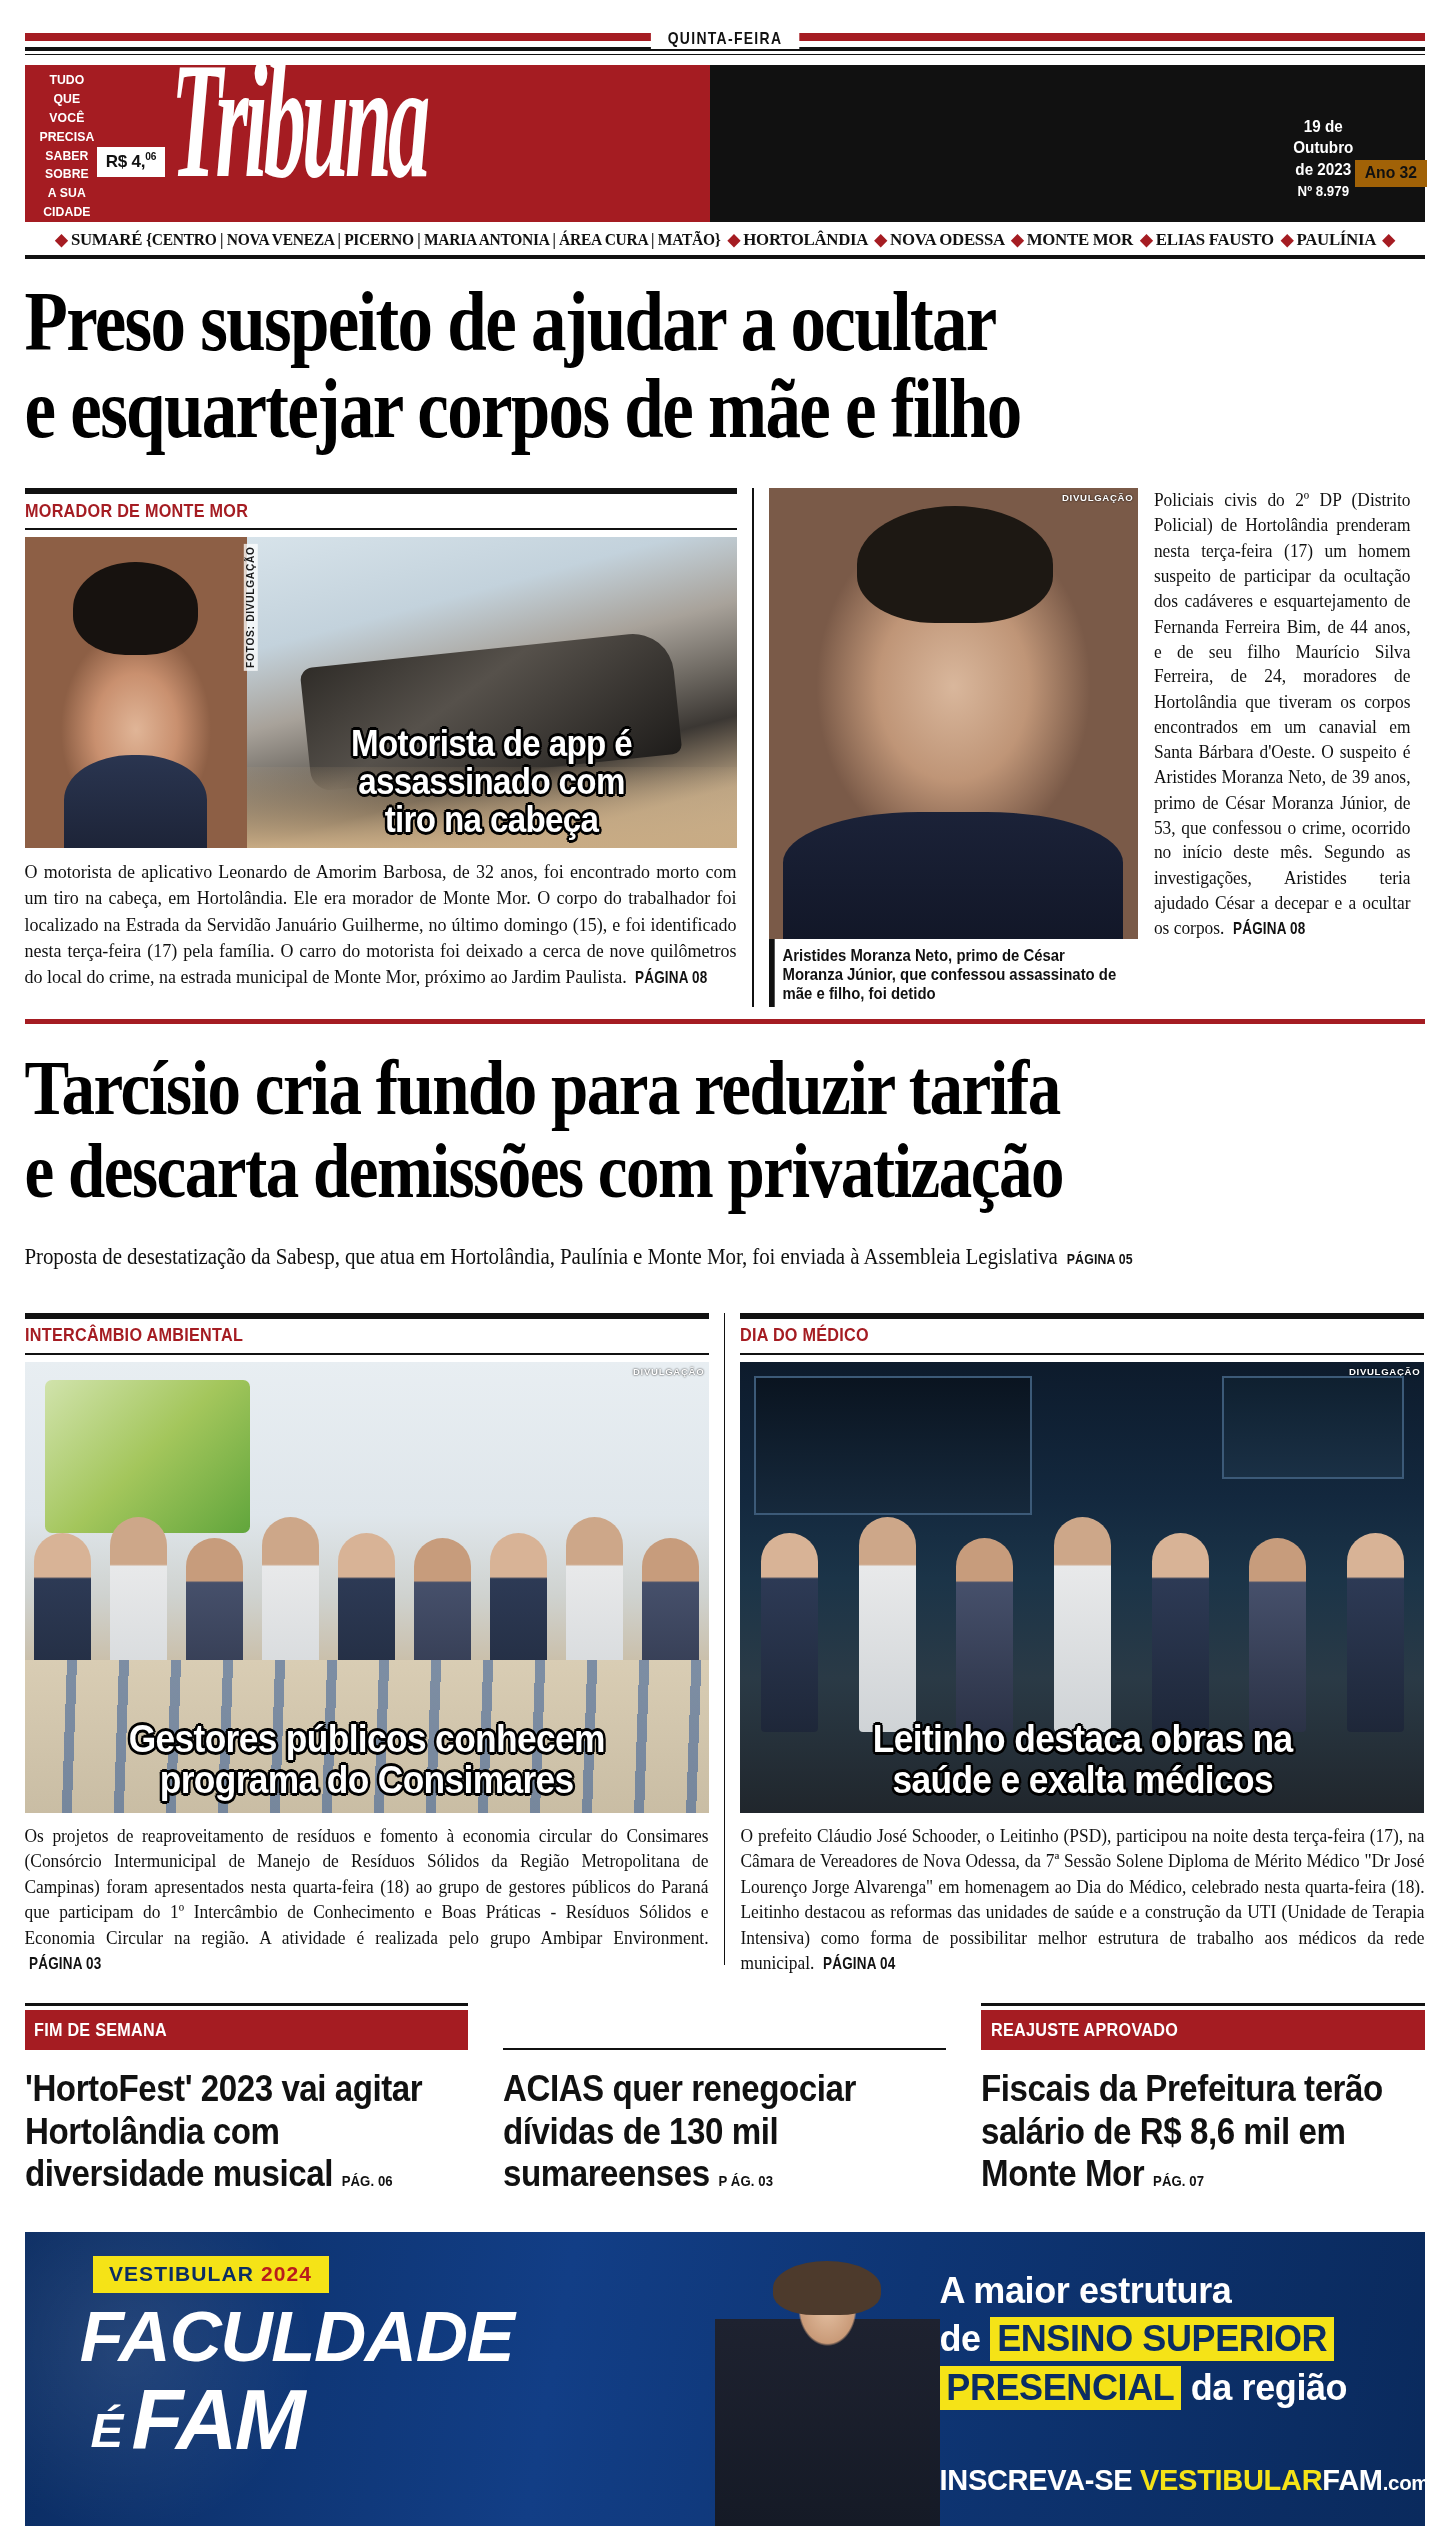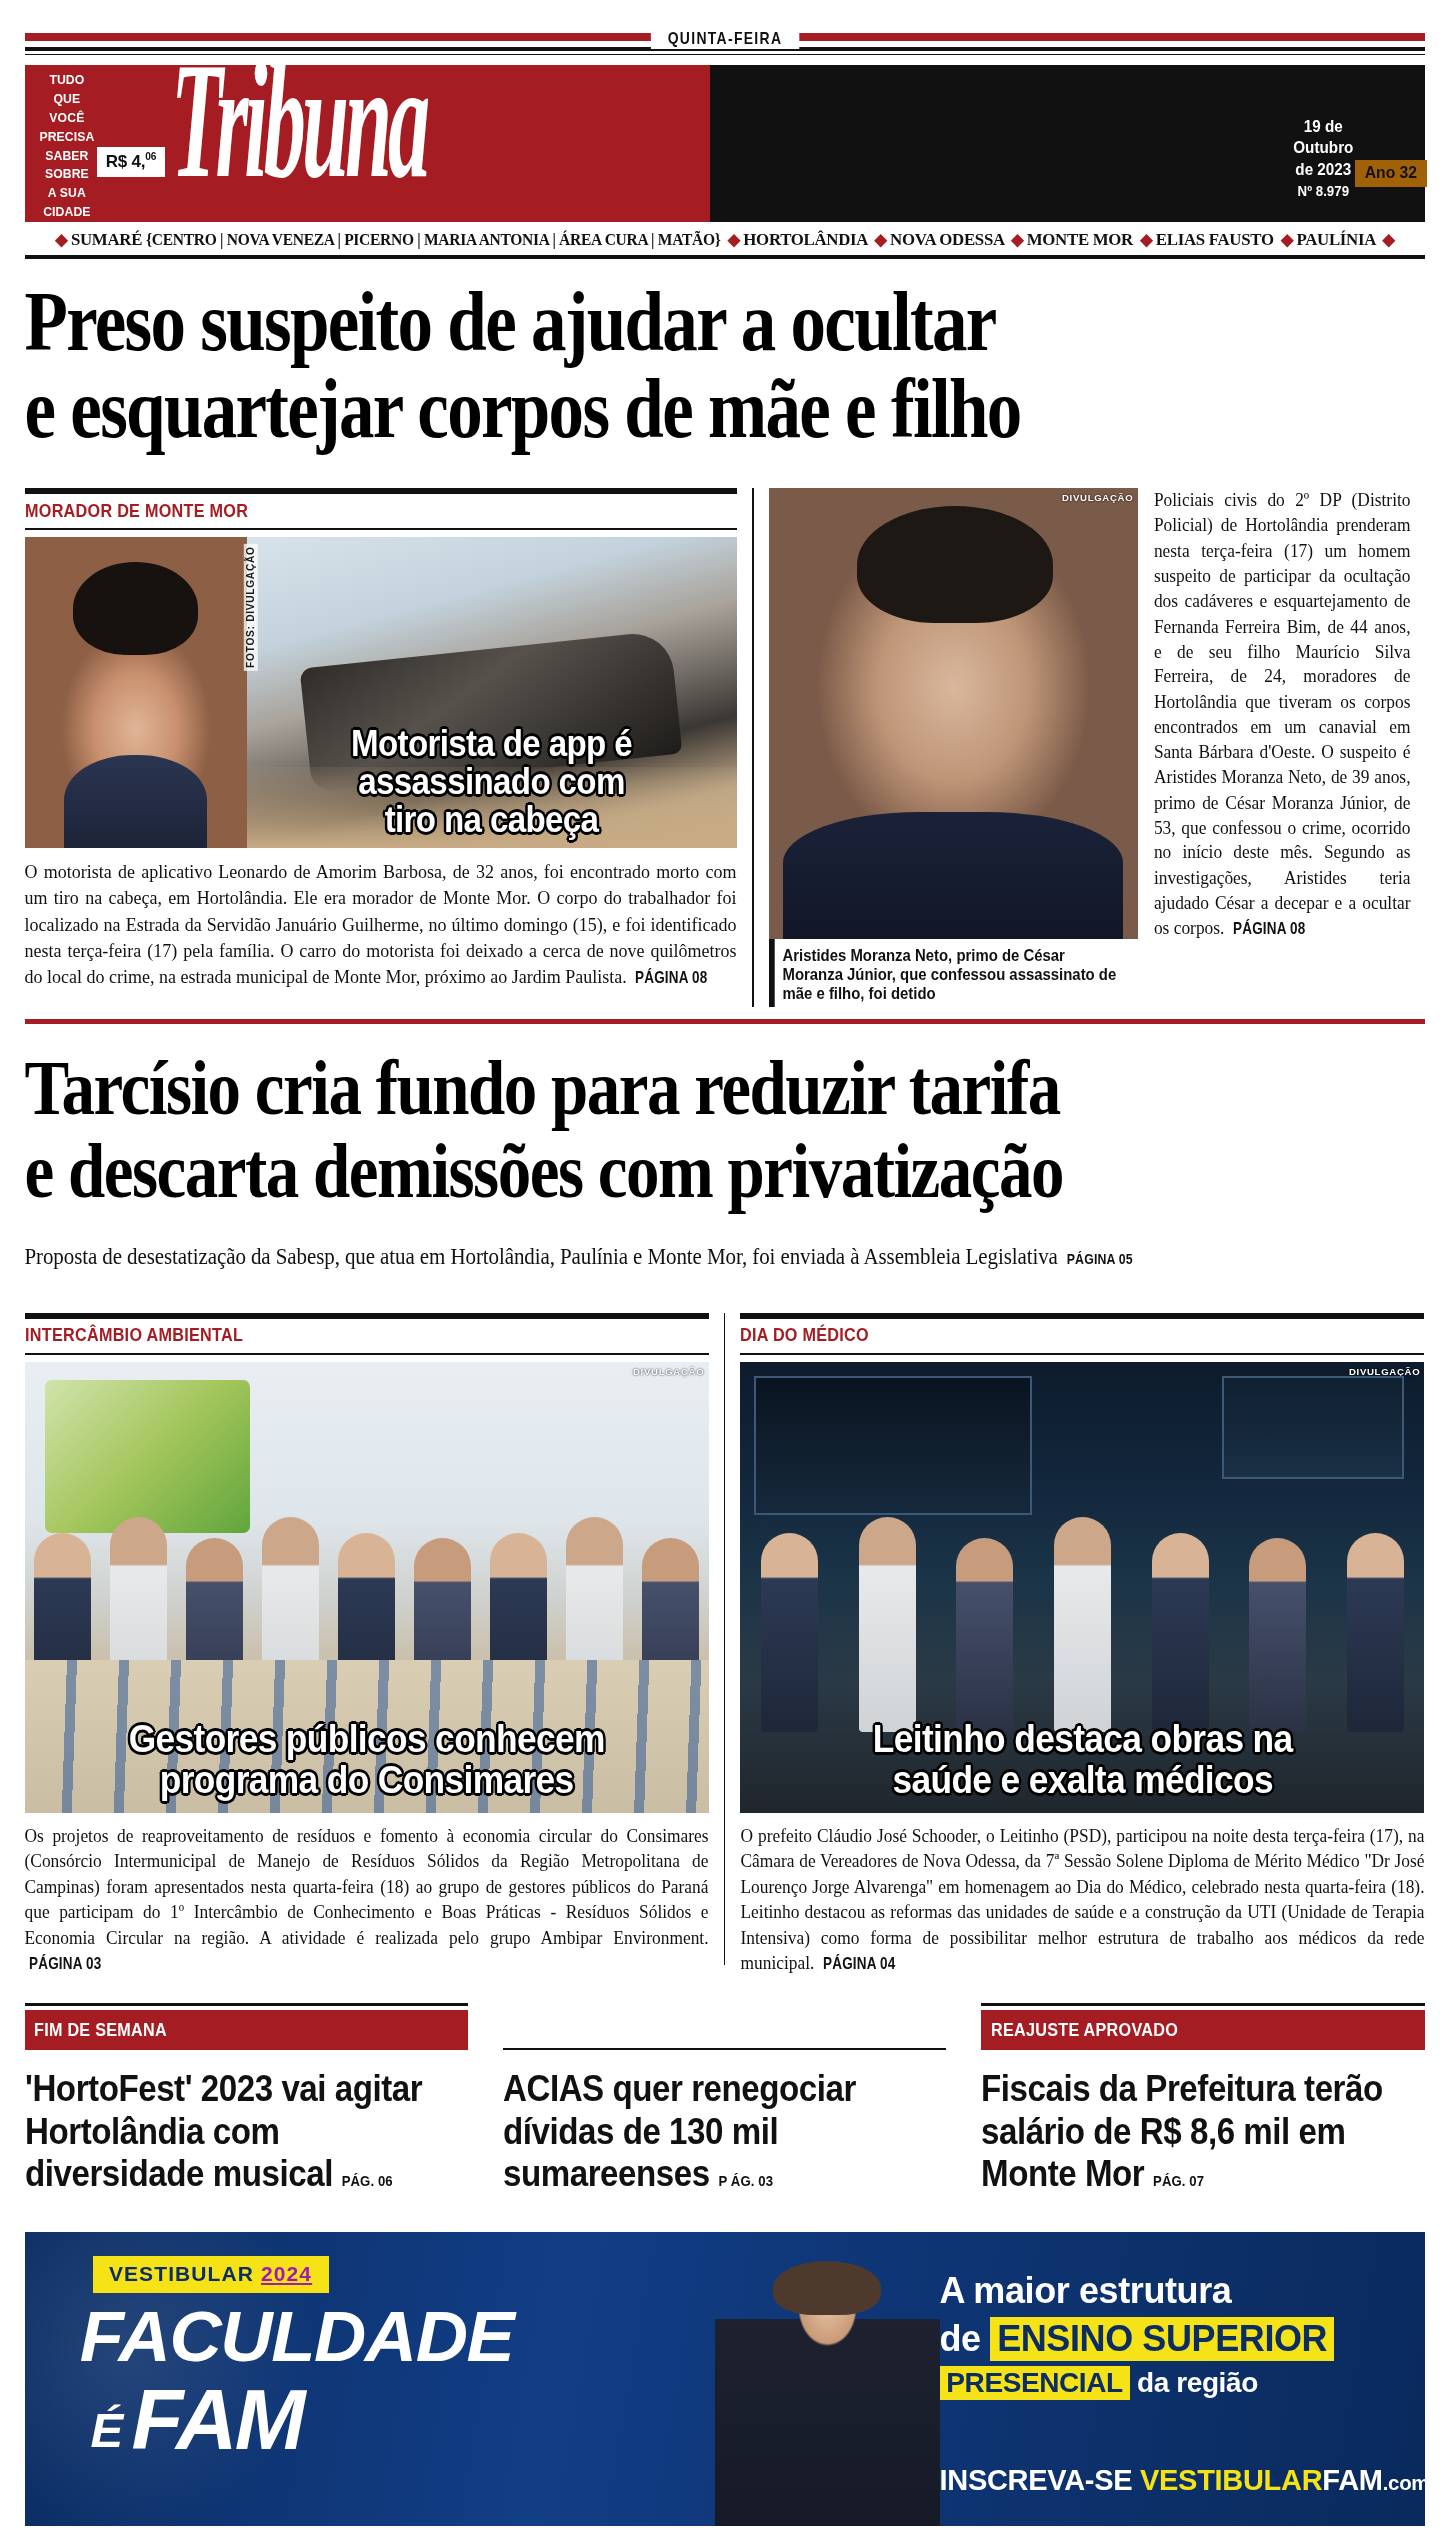--- a/index.html
+++ b/index.html
@@ -511,7 +511,7 @@
     letter-spacing: 1.1px;
     padding: 6.1px 16.4px 6.8px;
   }
-  .ad-vest .yr { color: #a21caf; text-decoration: underline; }
+  .ad-vest .yr { color: #b91c1c; }
   .ad-fac {
     position: absolute; left: 59px; top: 71px;
     color: #ffffff;

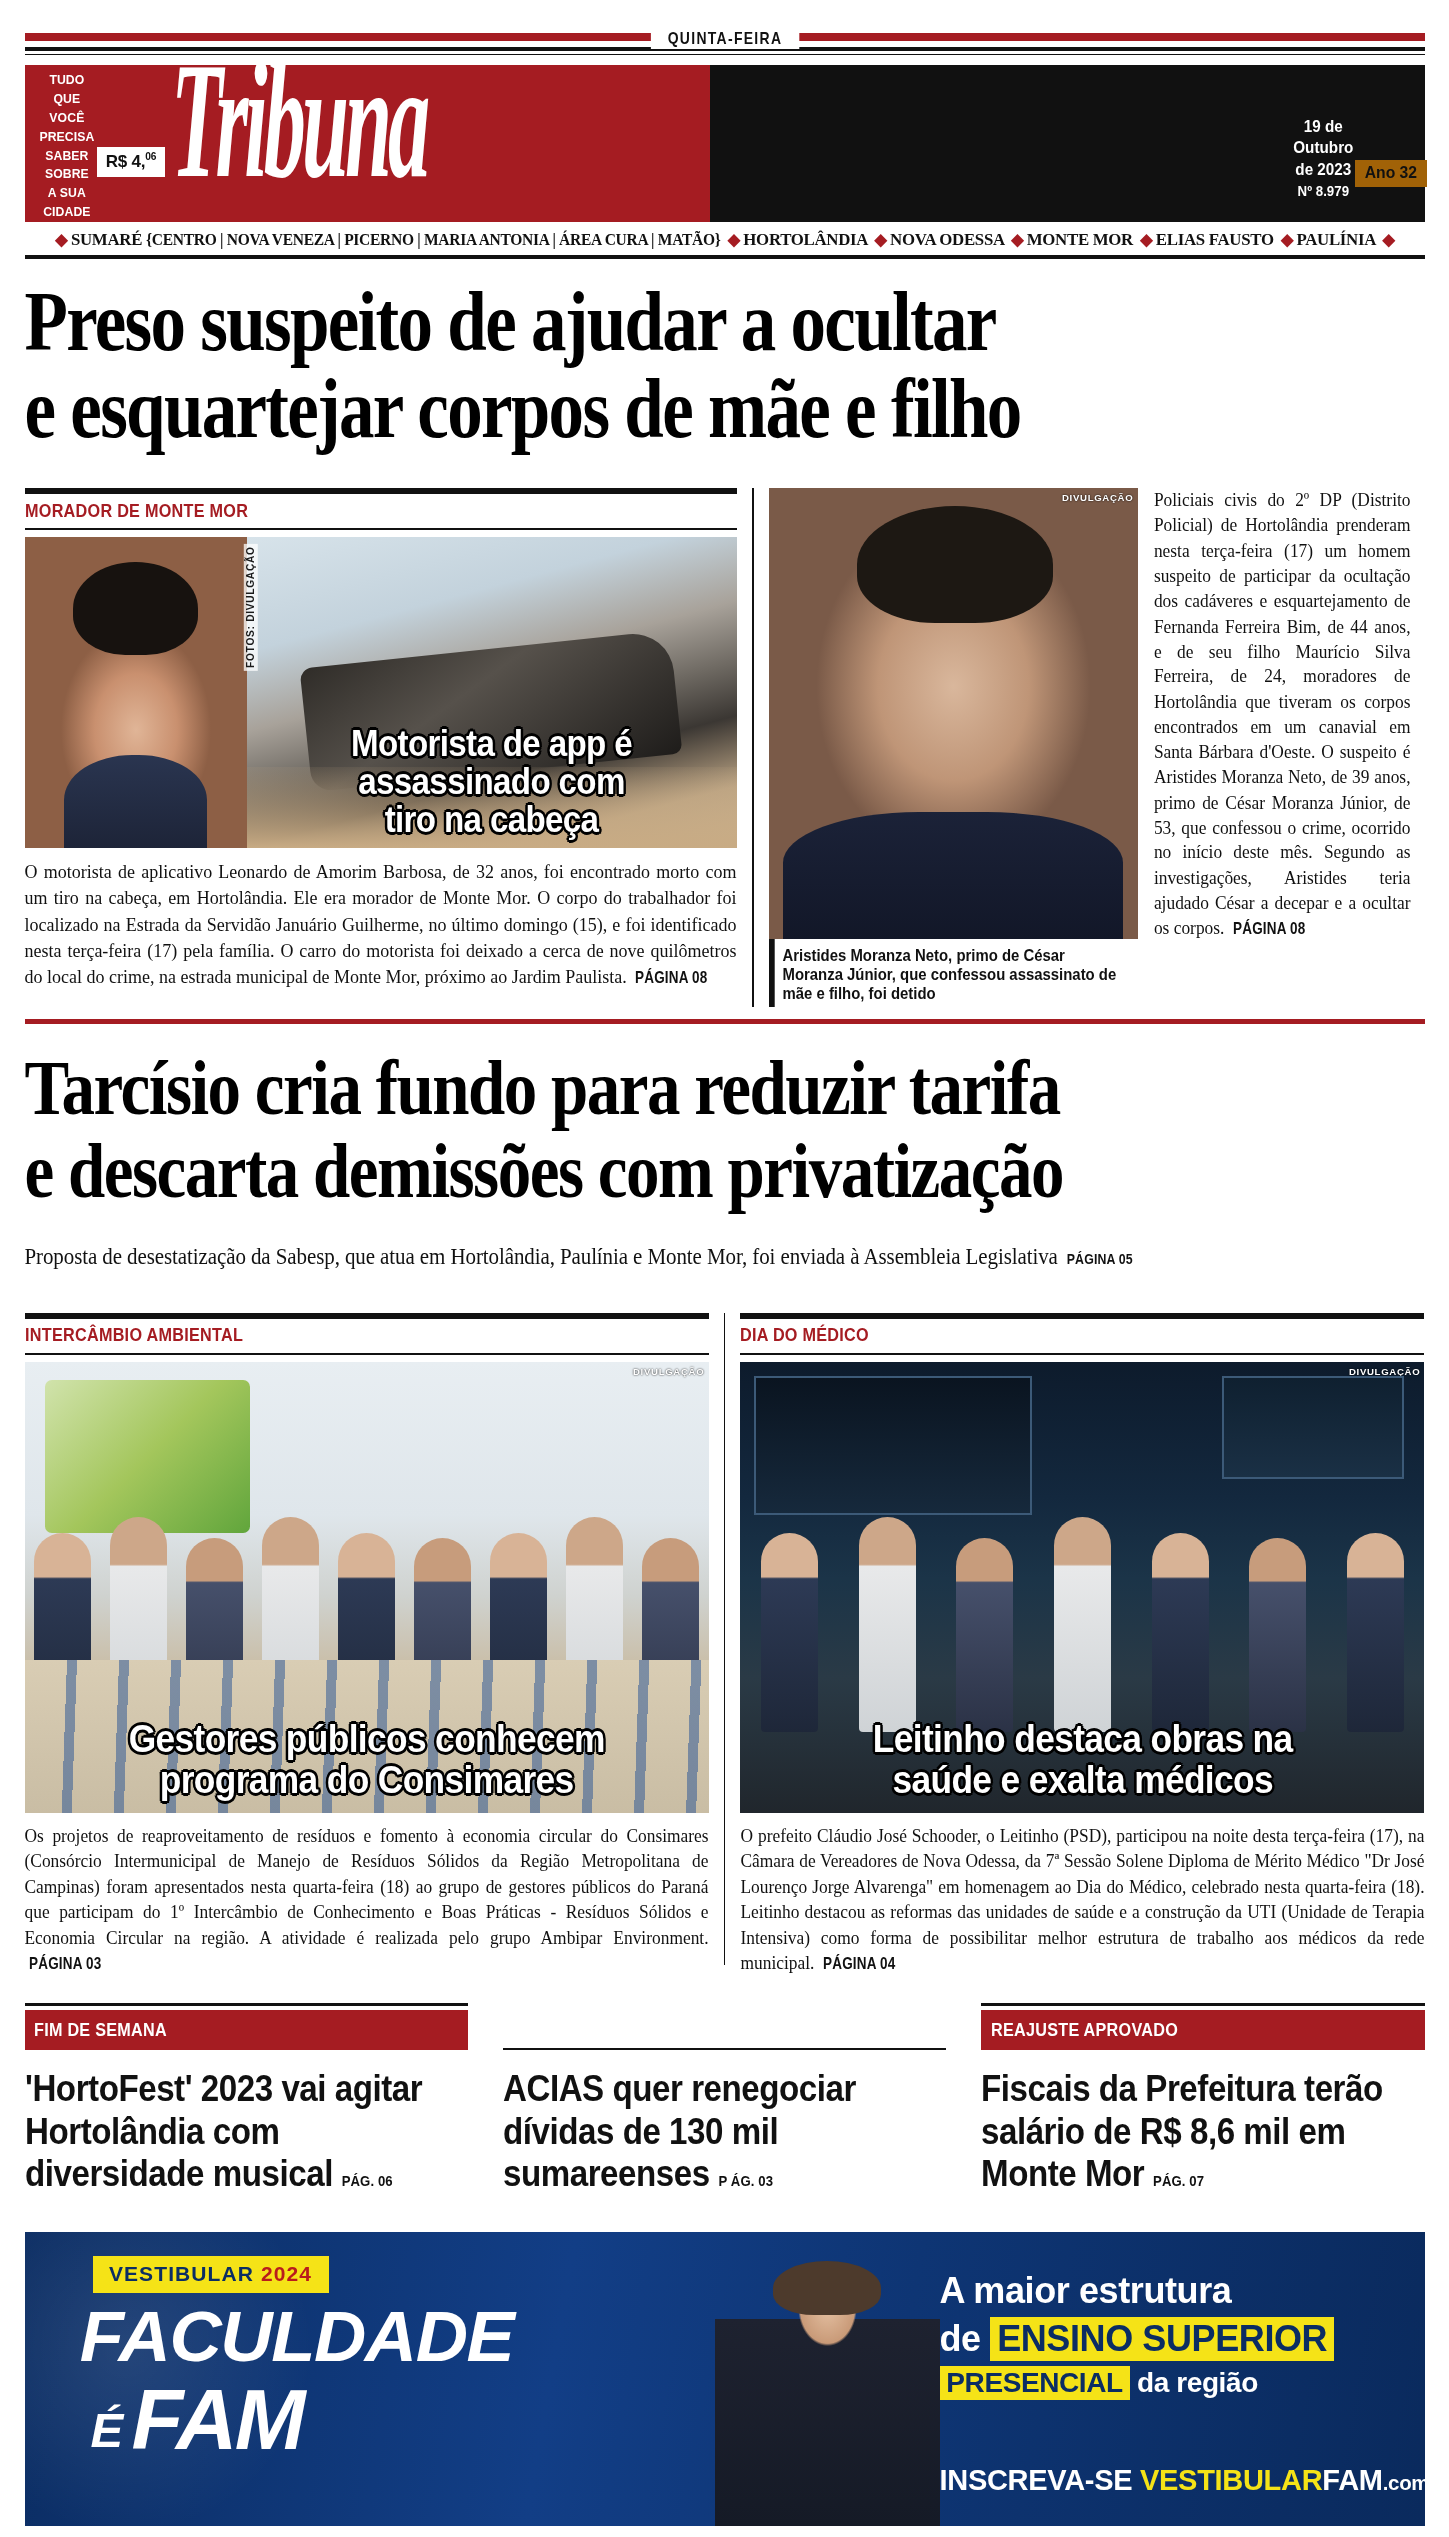--- a/index.html
+++ b/index.html
@@ -557,7 +557,7 @@
   .ad-hl-yellow {
     background: #f5e317; color: #0b2d63; padding: 1.4px 6.8px; font-weight: bold;
   }
-  .ad-r3 { font-size: 28px; font-weight: bold; margin-top: 6.8px; letter-spacing: -0.4px; }
+  .ad-r3 { font-size: 36px; font-weight: bold; margin-top: 6.8px; letter-spacing: -0.4px; }
   .ad-cta {
     position: absolute; left: 915px; bottom: 29px;
     color: #ffffff;

